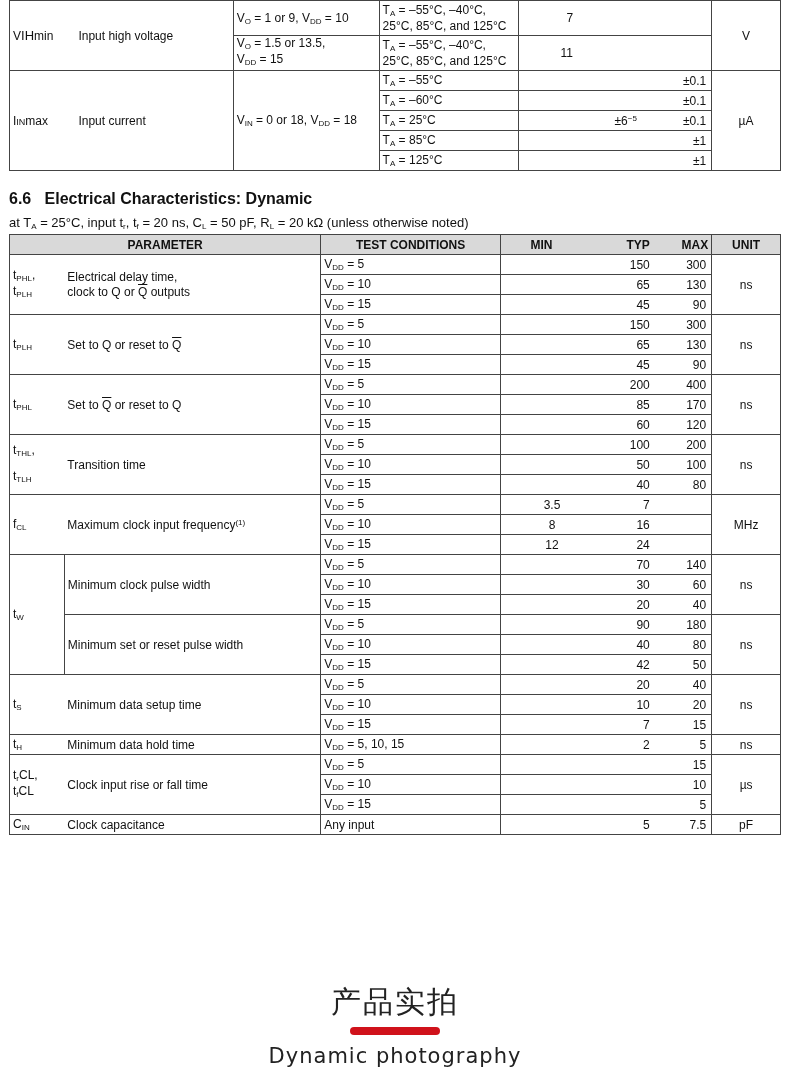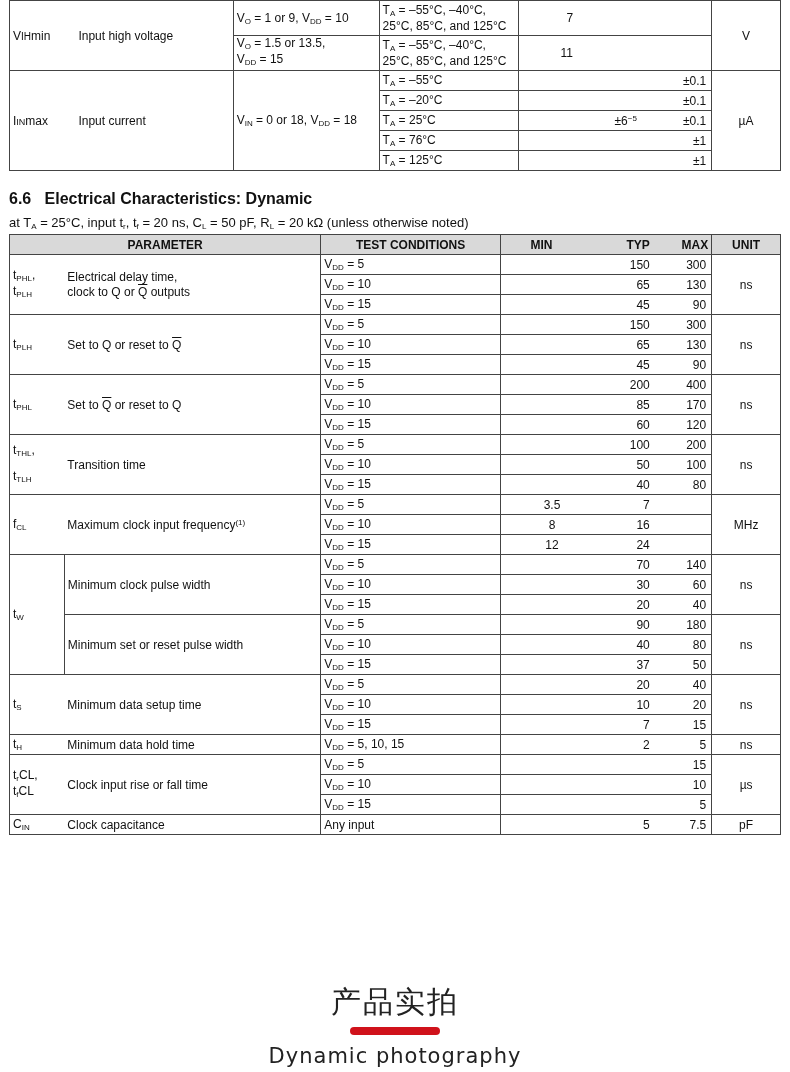--- a/index.html
+++ b/index.html
@@ -43,7 +43,7 @@
         <td style="height:1px"></td>
       </tr>
   <tr>
-    <td rowspan="2" style="border-right:none"><span>V</span><span style="font-size:10px">IH</span><span>min</span></td>
+    <td rowspan="2" style="border-right:none"><span>V</span><span style="font-size:13px">IH</span><span>min</span></td>
     <td rowspan="2" style="border-left:none">Input high voltage</td>
     <td style="height:34px"><span>V</span><sub>O</sub><span> = 1 or 9, V</span><sub>DD</sub><span> = 10</span></td>
     <td style="line-height:12px"><span>T</span><sub>A</sub><span> = –55°C, –40°C,</span><br><span>25°C, 85°C, and 125°C</span></td>

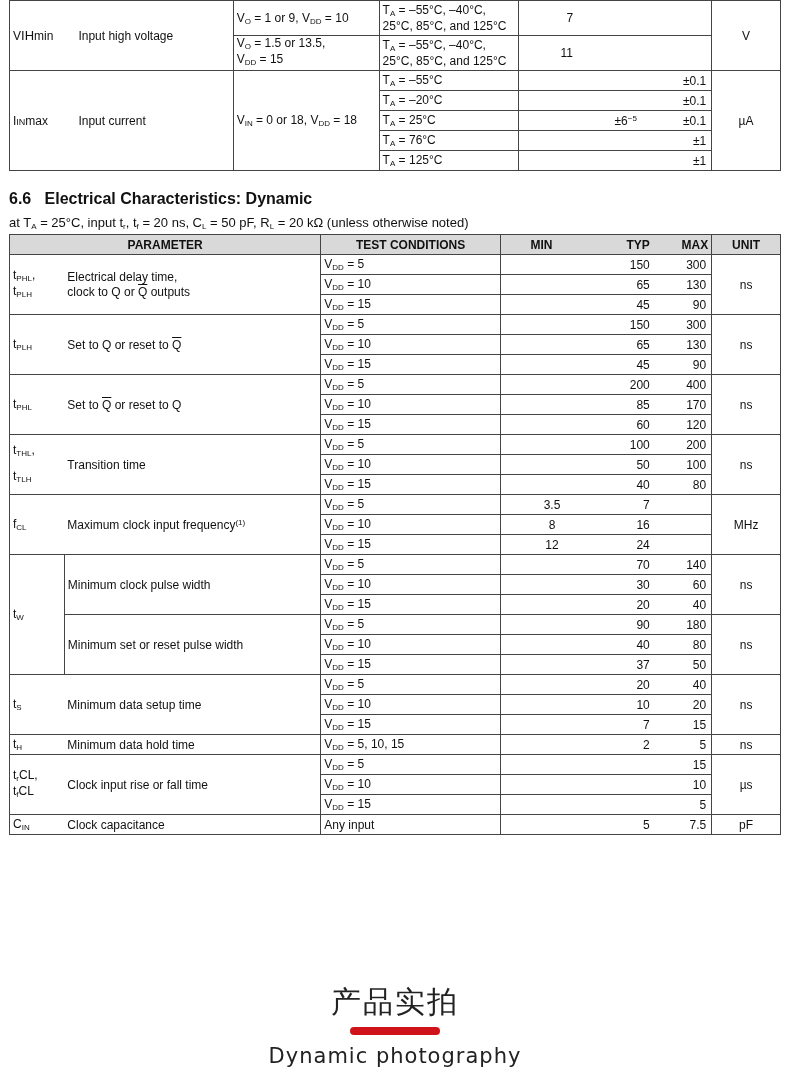--- a/index.html
+++ b/index.html
@@ -64,7 +64,7 @@
     <td rowspan="5" class="c">µA</td>
   </tr>
   <tr>
-    <td>T<sub>A</sub><span> = –20°C</span></td>
+    <td>T<sub>A</sub><span> = –60°C</span></td>
     <td class="r">±0.1</td>
   </tr>
   <tr>

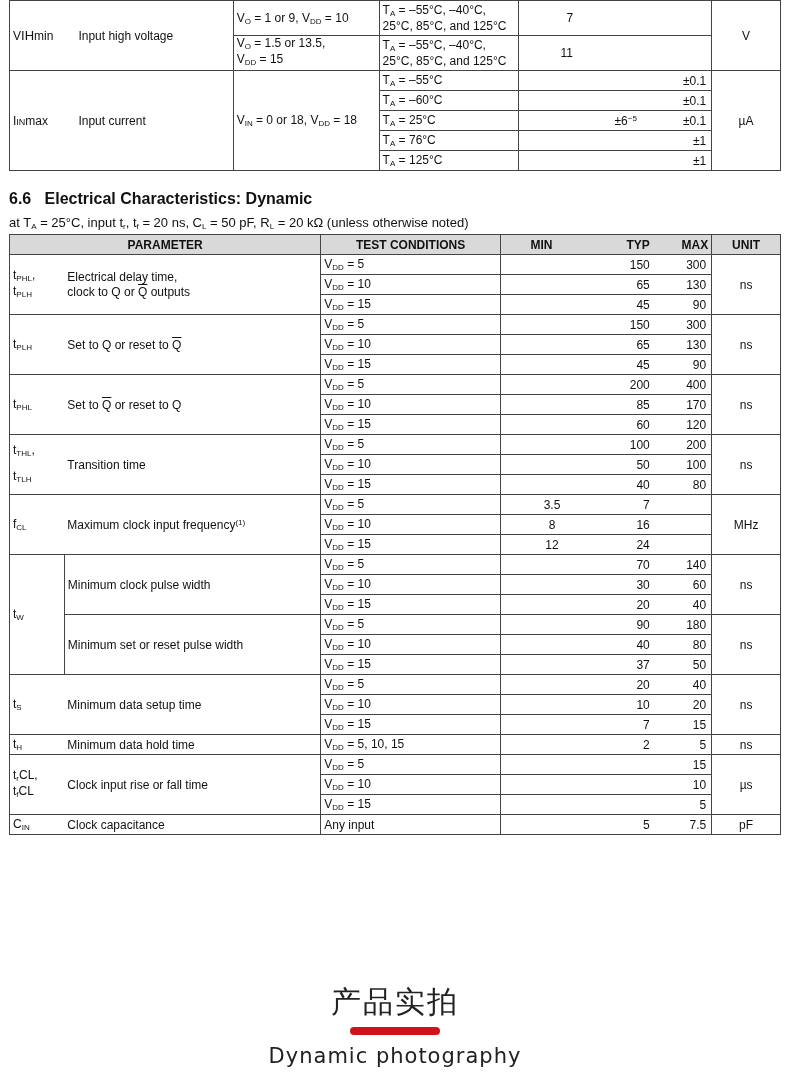--- a/index.html
+++ b/index.html
@@ -72,7 +72,7 @@
     <td class="r"><span style="margin-right:46px"><span>±6</span><sup>−5</sup></span><span>±0.1</span></td>
   </tr>
   <tr>
-    <td>T<sub>A</sub><span> = 76°C</span></td>
+    <td>T<sub>A</sub><span> = 85°C</span></td>
     <td class="r">±1</td>
   </tr>
   <tr>

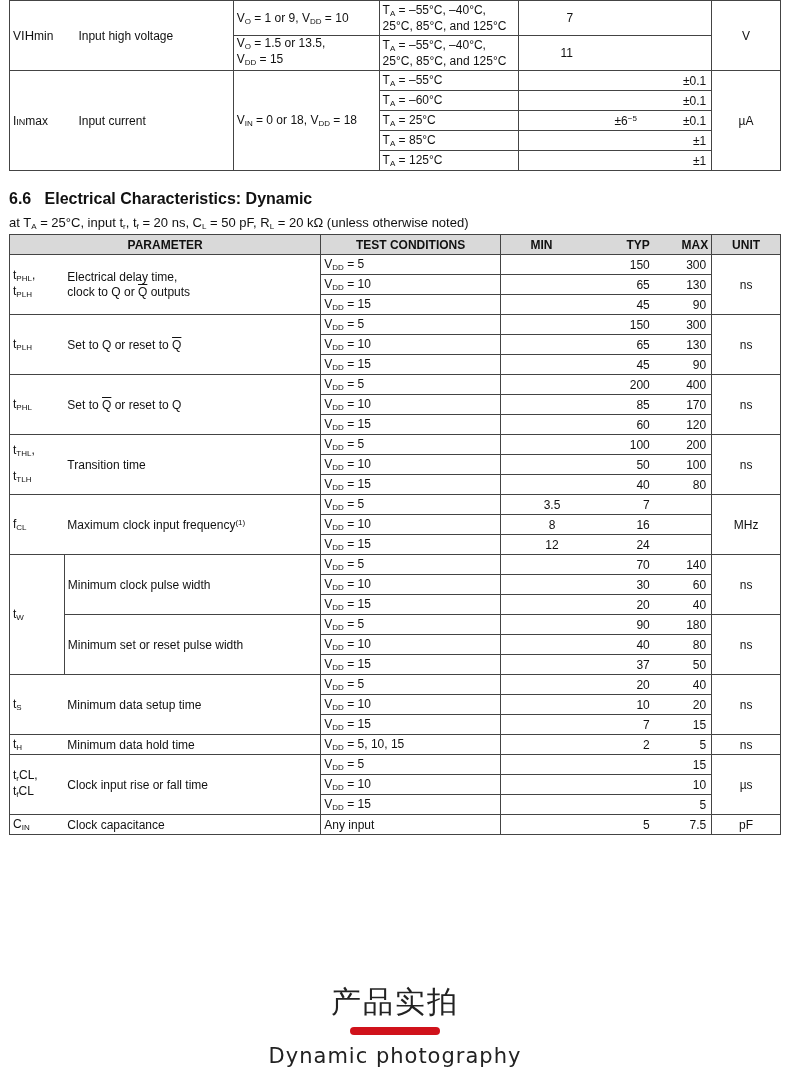--- a/index.html
+++ b/index.html
@@ -253,7 +253,7 @@
   <tr>
     <td>V<sub>DD</sub> <span>= 15</span></td>
     <td style="border-right:none" class="c"></td>
-    <td style="border-left:none;border-right:none;padding-right:12px" class="r">37</td>
+    <td style="border-left:none;border-right:none;padding-right:12px" class="r">42</td>
     <td style="border-left:none" class="r">50</td>
   </tr>
 

